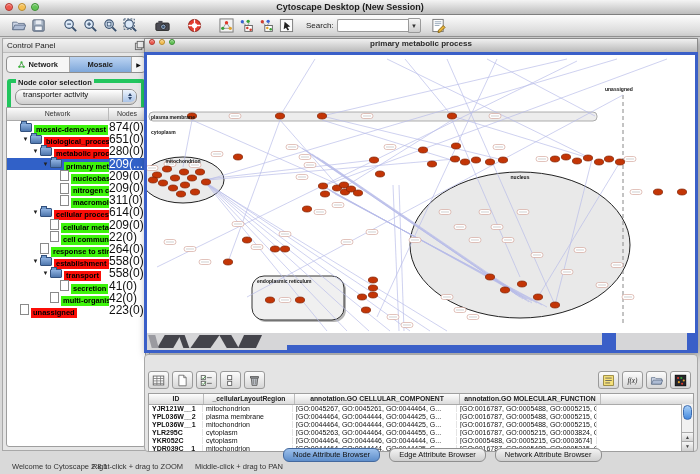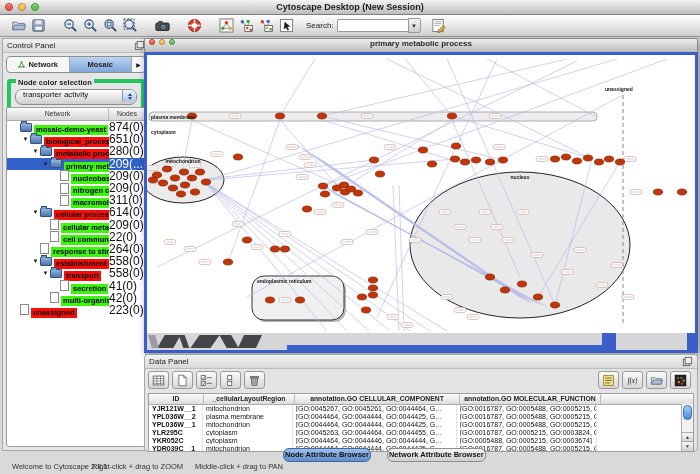--- a/index.html
+++ b/index.html
@@ -616,15 +616,6 @@
 </div>
 
 <div class="dpanel">
-  <div class="phead">
-    <span>Data Panel</span>
-    <span class="flt">
-      <svg viewBox="0 0 12 12">
-          <rect x="1.5" y="3.5" width="7" height="7" fill="none" stroke="#666"></rect>
-          <rect x="3.5" y="1.5" width="7" height="7" fill="#eee" stroke="#666"></rect>
-        </svg>
-    </span>
-  </div>
   <div class="dtoolbar">
     <span id="dp-left" style="display:flex">
         <span class="dbtn">

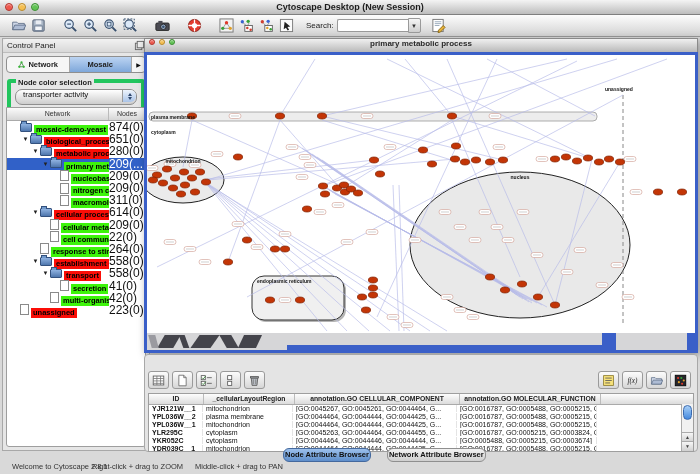--- a/index.html
+++ b/index.html
@@ -94,8 +94,8 @@
   .varrow{position:absolute;left:0;right:0;height:9px;background:linear-gradient(#f6f6f6,#d0d0d0);border-top:1px solid #aaa;
     font-size:5px;color:#444;text-align:center;line-height:9px}
   .browser-tabs{position:absolute;left:283px;top:448px;display:flex}
-  .btab{height:12px;line-height:12px;padding:0 1px;font-size:7.5px;font-weight:bold;color:#111;
-    border:1px solid #8f8f8f;border-radius:6px;background:linear-gradient(#f3f3f3,#cfcfcf);margin-right:16px}
+  .btab{height:12px;line-height:12px;padding:0 9px;font-size:7.5px;font-weight:normal;color:#111;
+    border:1px solid #8f8f8f;border-radius:6px;background:linear-gradient(#f3f3f3,#cfcfcf);margin-right:9px}
   .btab.sel{background:linear-gradient(#9cc0ec,#5e8ecb);border-color:#44699e}
   .statusbar{position:absolute;left:0;top:452px;width:700px;height:22px}
   .status-item{position:absolute;top:10px;font-size:7.5px;color:#333}

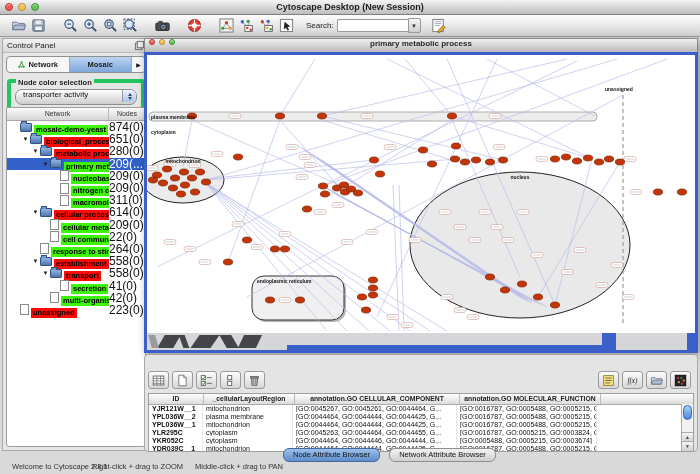--- a/index.html
+++ b/index.html
@@ -745,6 +745,7 @@
 
 <div class="browser-tabs" id="browser-tabs">
     <span class="btab sel">Node Attribute Browser</span>
+    <span class="btab">Edge Attribute Browser</span>
     <span class="btab">Network Attribute Browser</span>
   </div>
 

